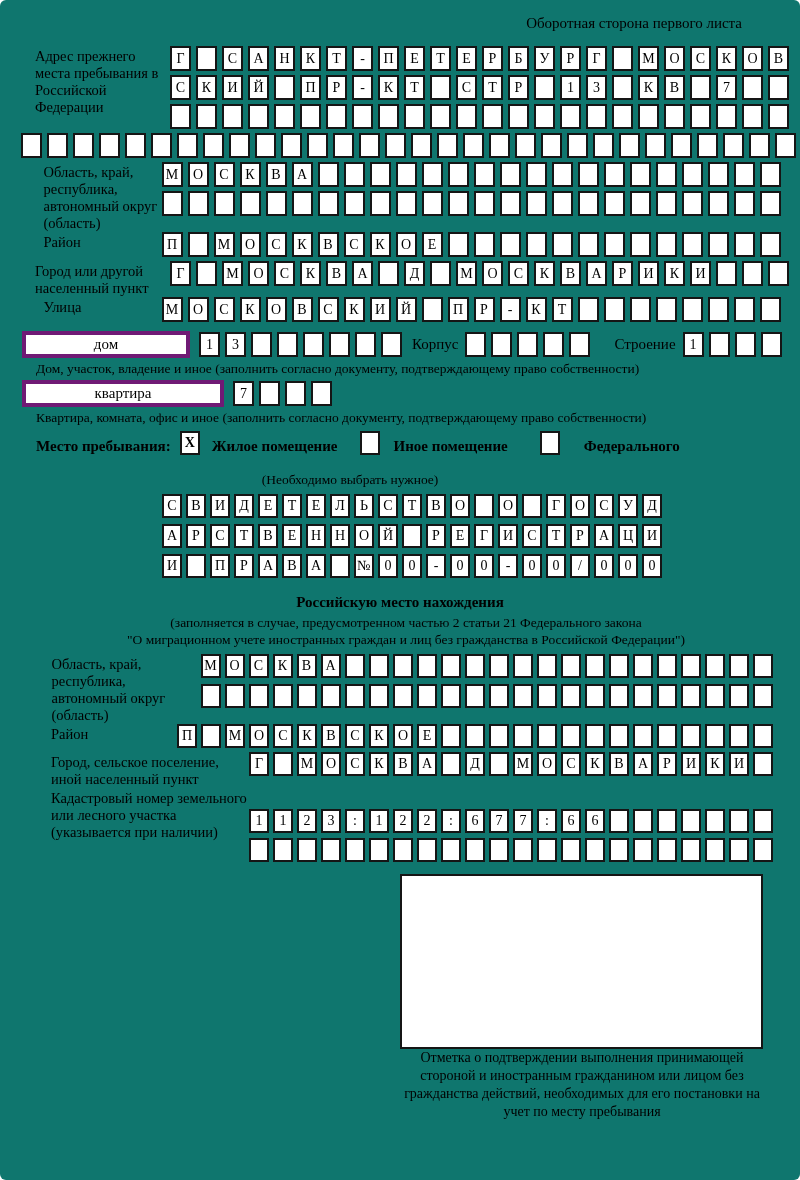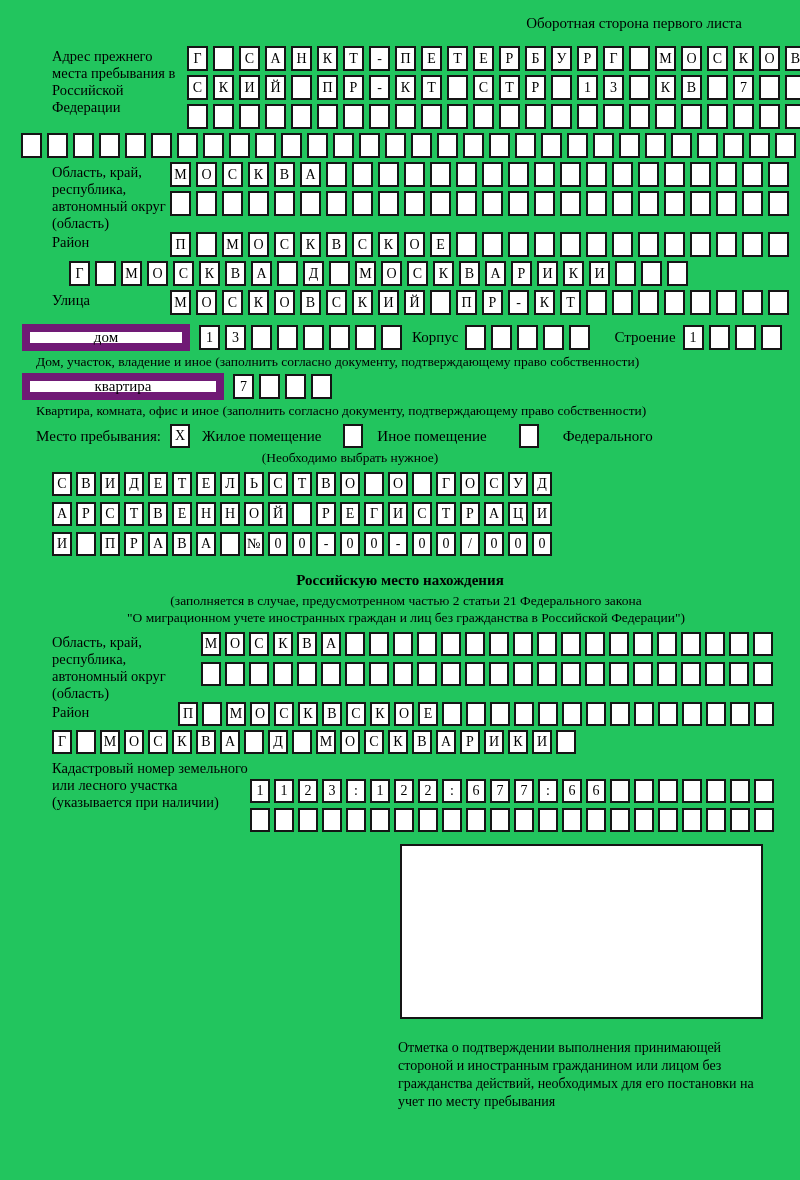--- a/index.html
+++ b/index.html
@@ -4,8 +4,8 @@
 <style>
   html,body{margin:0;padding:0;background:#fff;}
   .page{
-    position:relative;width:800px;height:1180px;background:#22c55e;color:#000;
-    font-family:"Liberation Serif","DejaVu Serif",serif;overflow:hidden;
+    position:relative;width:800px;height:1180px;background:#0f766e;color:#000;
+    font-family:"Liberation Serif","DejaVu Serif",serif;overflow:hidden;border-radius:6px;
   }
   .header-note{padding:15px 58px 0 0;text-align:right;font-size:15px;}
   .block{margin-left:52px;}

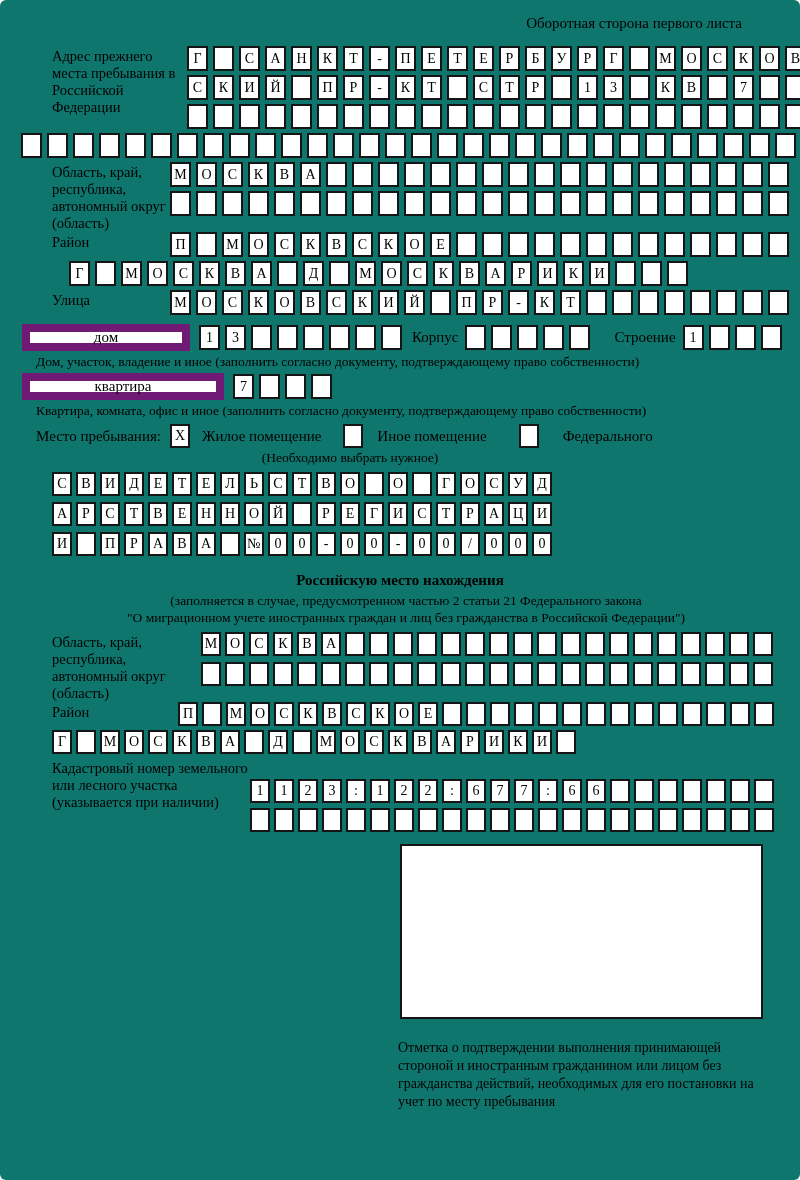--- a/index.html
+++ b/index.html
@@ -8,7 +8,7 @@
     font-family:"Liberation Serif","DejaVu Serif",serif;overflow:hidden;border-radius:6px;
   }
   .header-note{padding:15px 58px 0 0;text-align:right;font-size:15px;}
-  .block{margin-left:52px;}
+  .block{margin-left:24px;justify-content:center;}
   .frow{display:flex;align-items:flex-start;}
   .flabel{font-size:14.5px;line-height:17px;flex-shrink:0;padding-top:2px;}
   .grid-col{display:flex;flex-direction:column;}

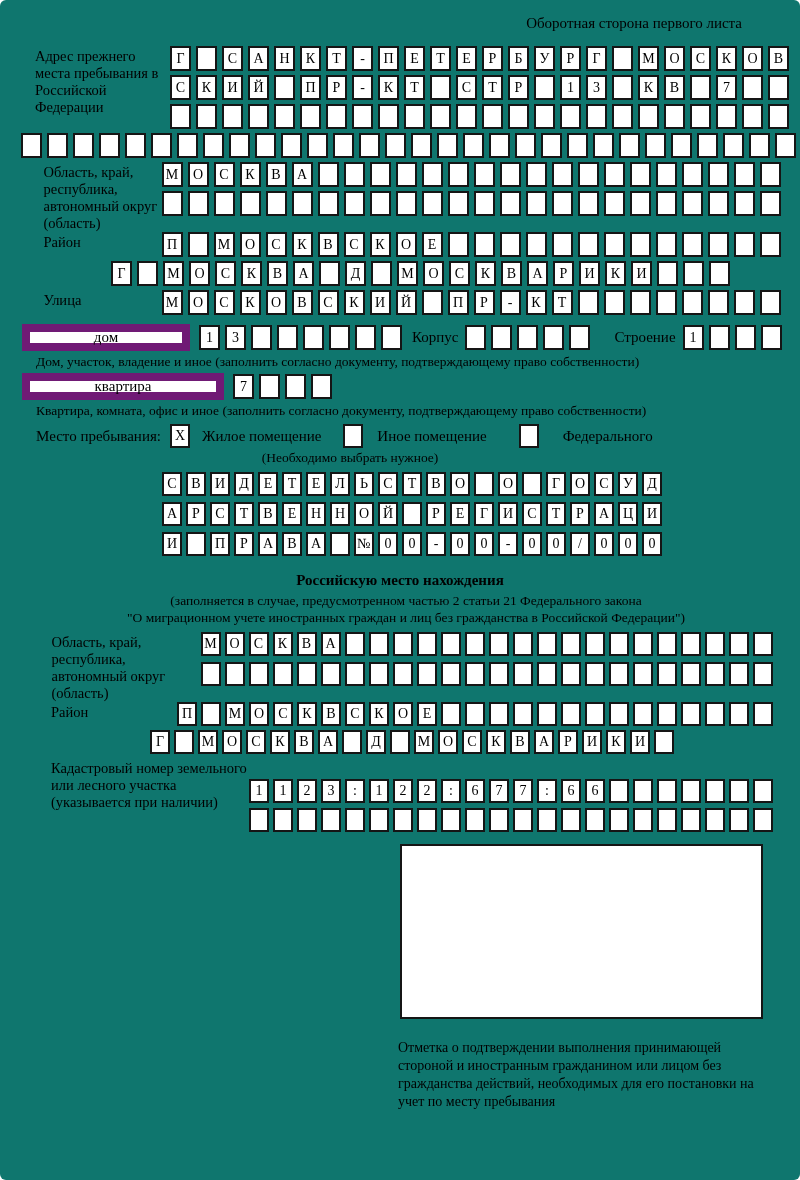--- a/index.html
+++ b/index.html
@@ -263,6 +263,7 @@
   </div>
 
   <div class="block frow">
+    <div class="flabel w118">Город или другой населенный пункт</div>
     <div class="grid-row indent16">
         <span class="cell">Г</span>
         <span class="cell"></span>

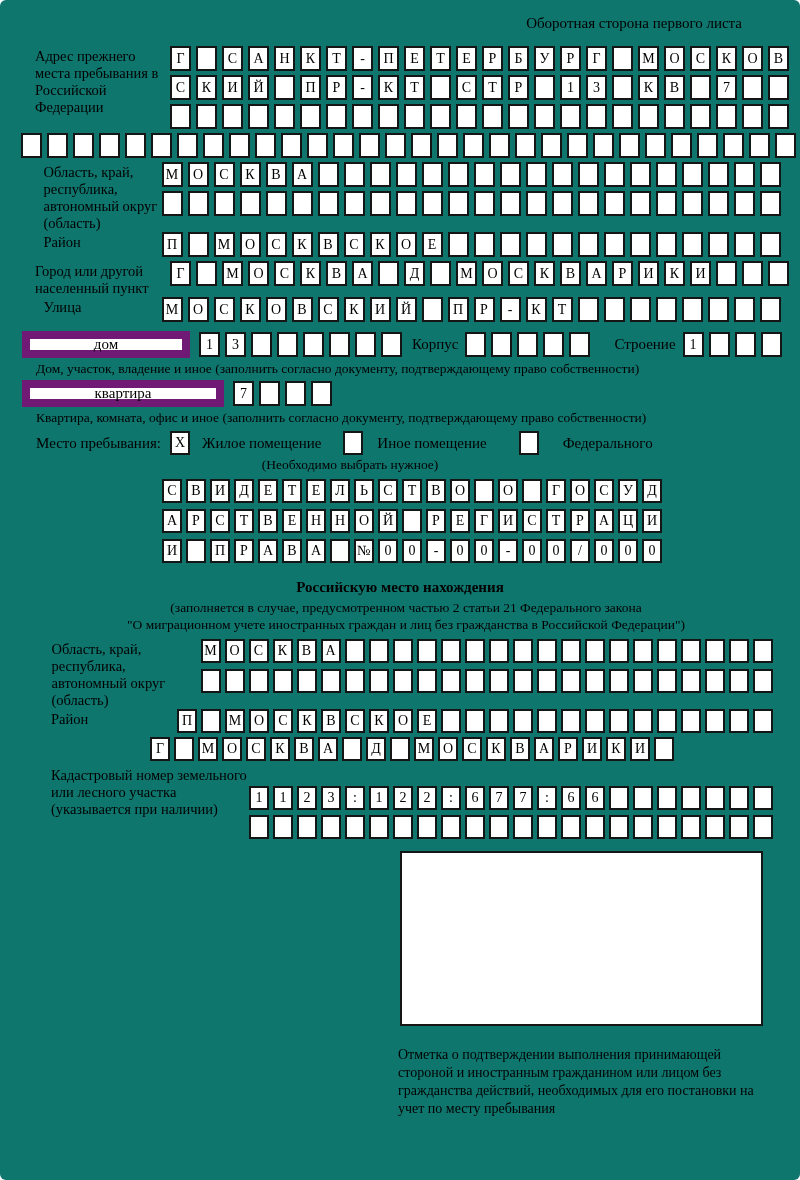--- a/index.html
+++ b/index.html
@@ -25,7 +25,7 @@
   .mt6{margin-top:6px;}
   .mt14{margin-top:14px;}
   .type-box{
-    height:27px;border:8px solid #701a75;box-sizing:border-box;display:flex;
+    height:27px;border:4px solid #701a75;box-sizing:border-box;display:flex;
     align-items:center;justify-content:center;font-size:15px;flex-shrink:0;background:#fff;
   }
   .inline-lbl{font-size:15px;line-height:27px;white-space:nowrap;}

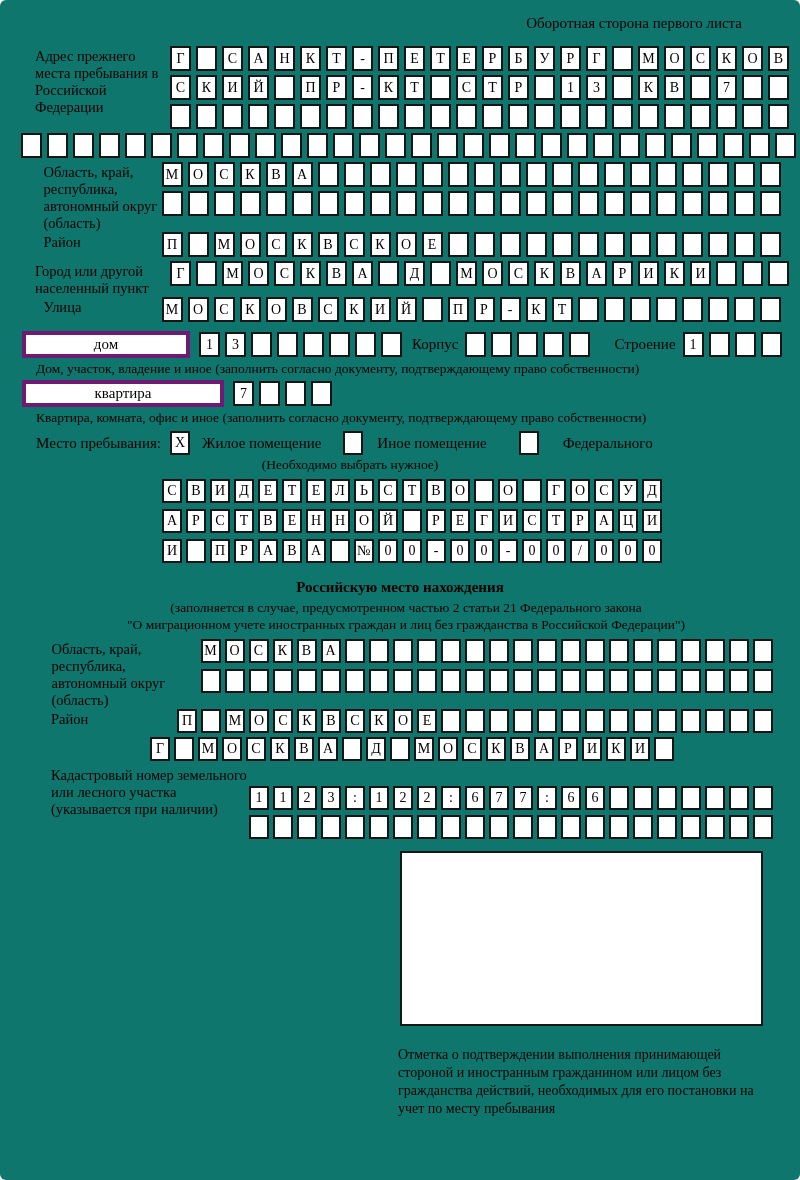--- a/index.html
+++ b/index.html
@@ -31,7 +31,7 @@
   .inline-lbl{font-size:15px;line-height:27px;white-space:nowrap;}
   .house-row{display:flex;align-items:center;margin-left:22px;margin-top:5px;}
   .sub-note{font-size:13.5px;margin:3px 0 3px 36px;}
-  .chk-row{display:flex;align-items:center;margin-left:36px;margin-top:5px;font-size:15px;}
+  .chk-row{display:flex;align-items:flex-end;margin-left:36px;margin-top:5px;font-size:15px;font-weight:bold;}
   .chk{
     width:20px;height:24px;border:2px solid #151515;box-sizing:border-box;
     display:inline-flex;align-items:center;justify-content:center;font-size:14px;flex-shrink:0;background:#fff;

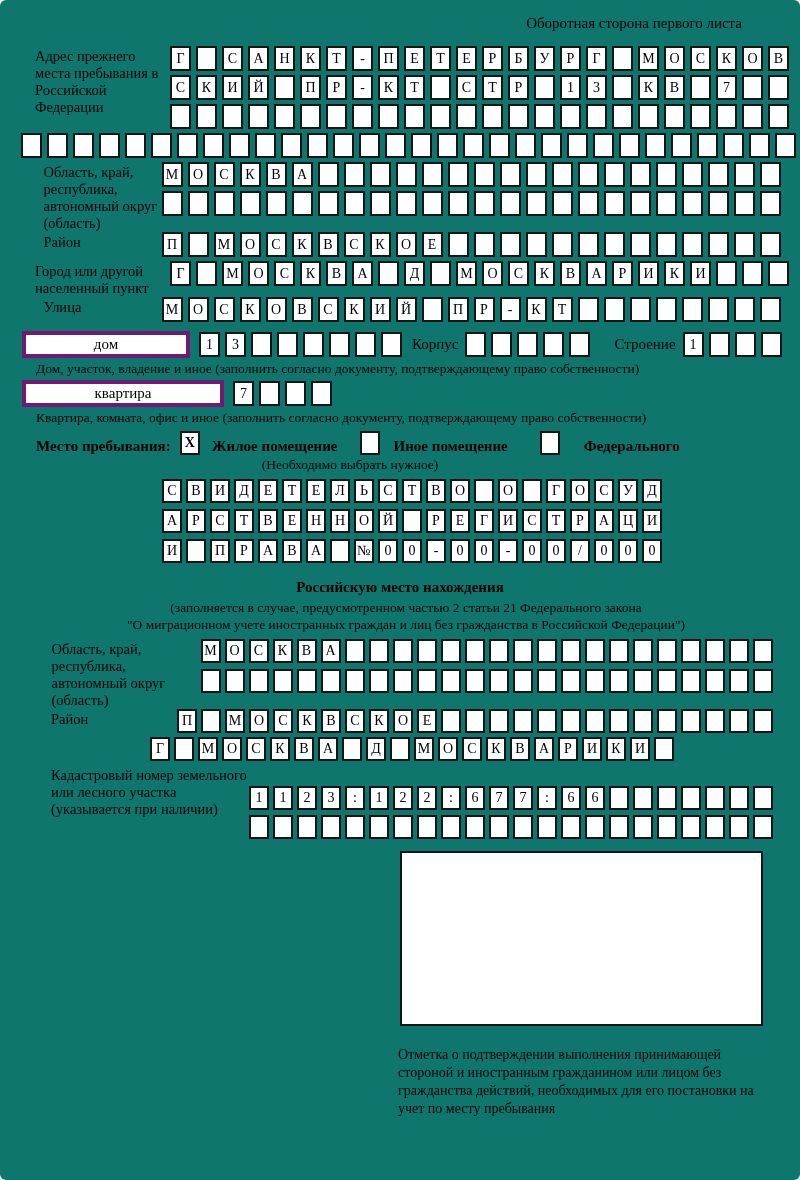--- a/index.html
+++ b/index.html
@@ -36,7 +36,7 @@
     width:20px;height:24px;border:2px solid #151515;box-sizing:border-box;
     display:inline-flex;align-items:center;justify-content:center;font-size:14px;flex-shrink:0;background:#fff;
   }
-  .choose-note{margin-left:150px;width:400px;text-align:center;font-size:13.5px;margin-top:2px;}
+  .choose-note{margin-left:150px;width:400px;text-align:center;font-size:13.5px;margin-top:17px;}
   .actual-title{text-align:center;font-weight:bold;font-size:15px;margin-top:12px;}
   .actual-note{text-align:center;font-size:13.5px;margin-top:4px;padding-left:12px;}
   .stamp-box{margin:8px 0 0 400px;width:363px;height:175px;border:2px solid #151515;box-sizing:border-box;background:#fff;}

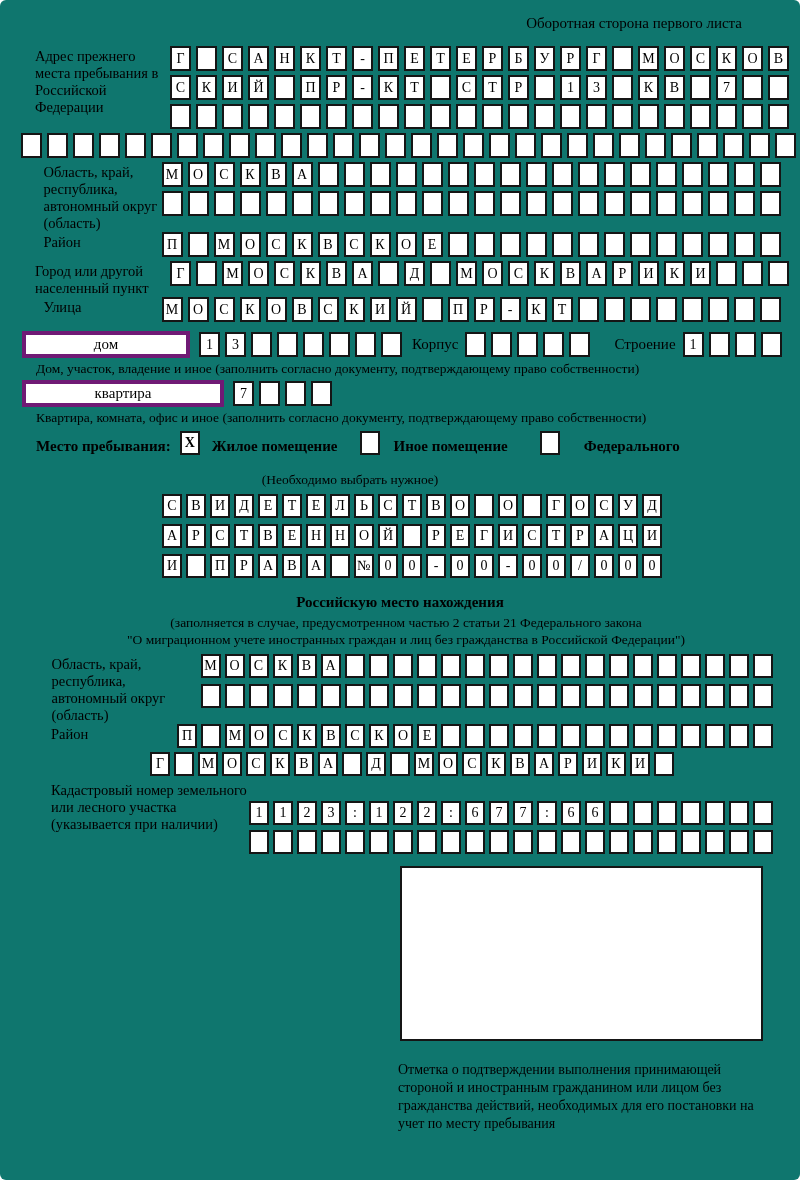--- a/index.html
+++ b/index.html
@@ -542,6 +542,7 @@
   </div>
 
   <div class="block frow">
+    <div class="flabel w198">Город, сельское поселение, иной населенный пункт</div>
     <div class="grid-row tight">
         <span class="cell">Г</span>
         <span class="cell"></span>

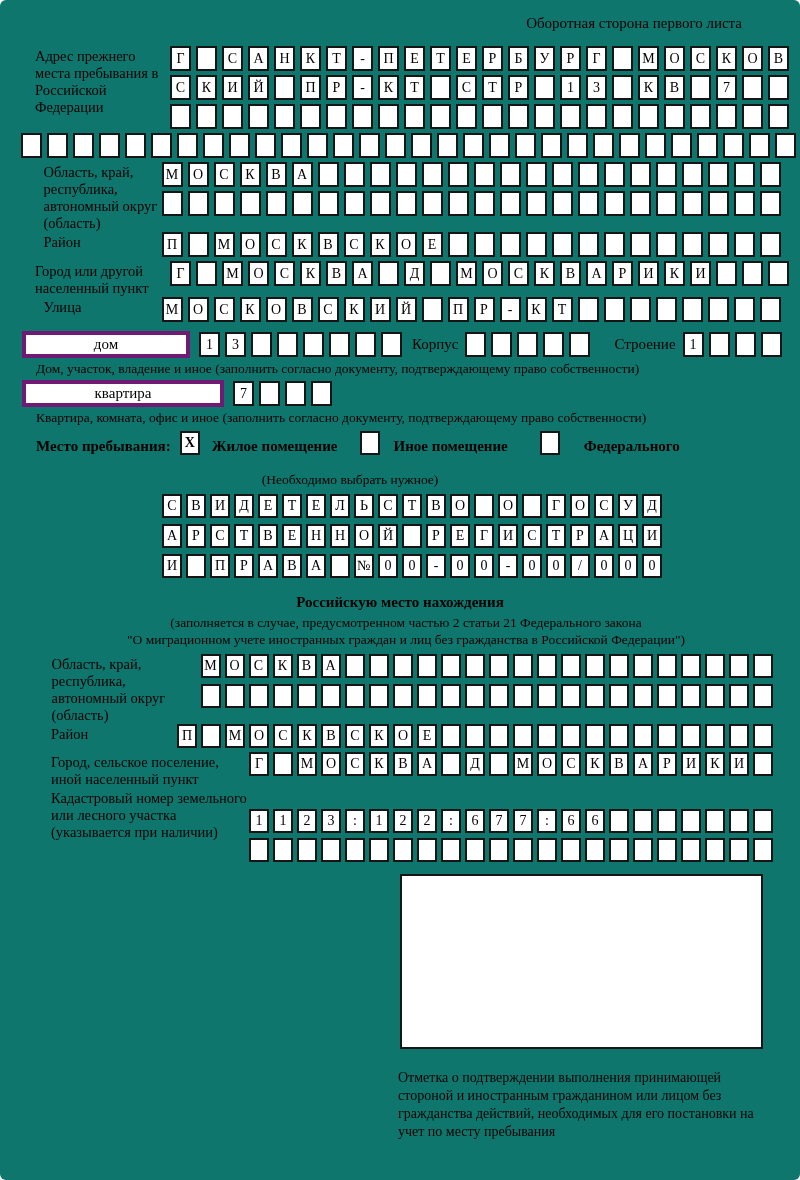--- a/index.html
+++ b/index.html
@@ -40,7 +40,7 @@
   .actual-title{text-align:center;font-weight:bold;font-size:15px;margin-top:12px;}
   .actual-note{text-align:center;font-size:13.5px;margin-top:4px;padding-left:12px;}
   .stamp-box{margin:8px 0 0 400px;width:363px;height:175px;border:2px solid #151515;box-sizing:border-box;background:#fff;}
-  .stamp-caption{margin-left:398px;width:368px;text-align:left;font-size:14px;line-height:18px;margin-top:20px;}
+  .stamp-caption{margin-left:398px;width:368px;text-align:center;font-size:14px;line-height:18px;margin-top:0;}
   .w135{width:135px;}
   .w118{width:118px;}
   .w149{width:149px;}

